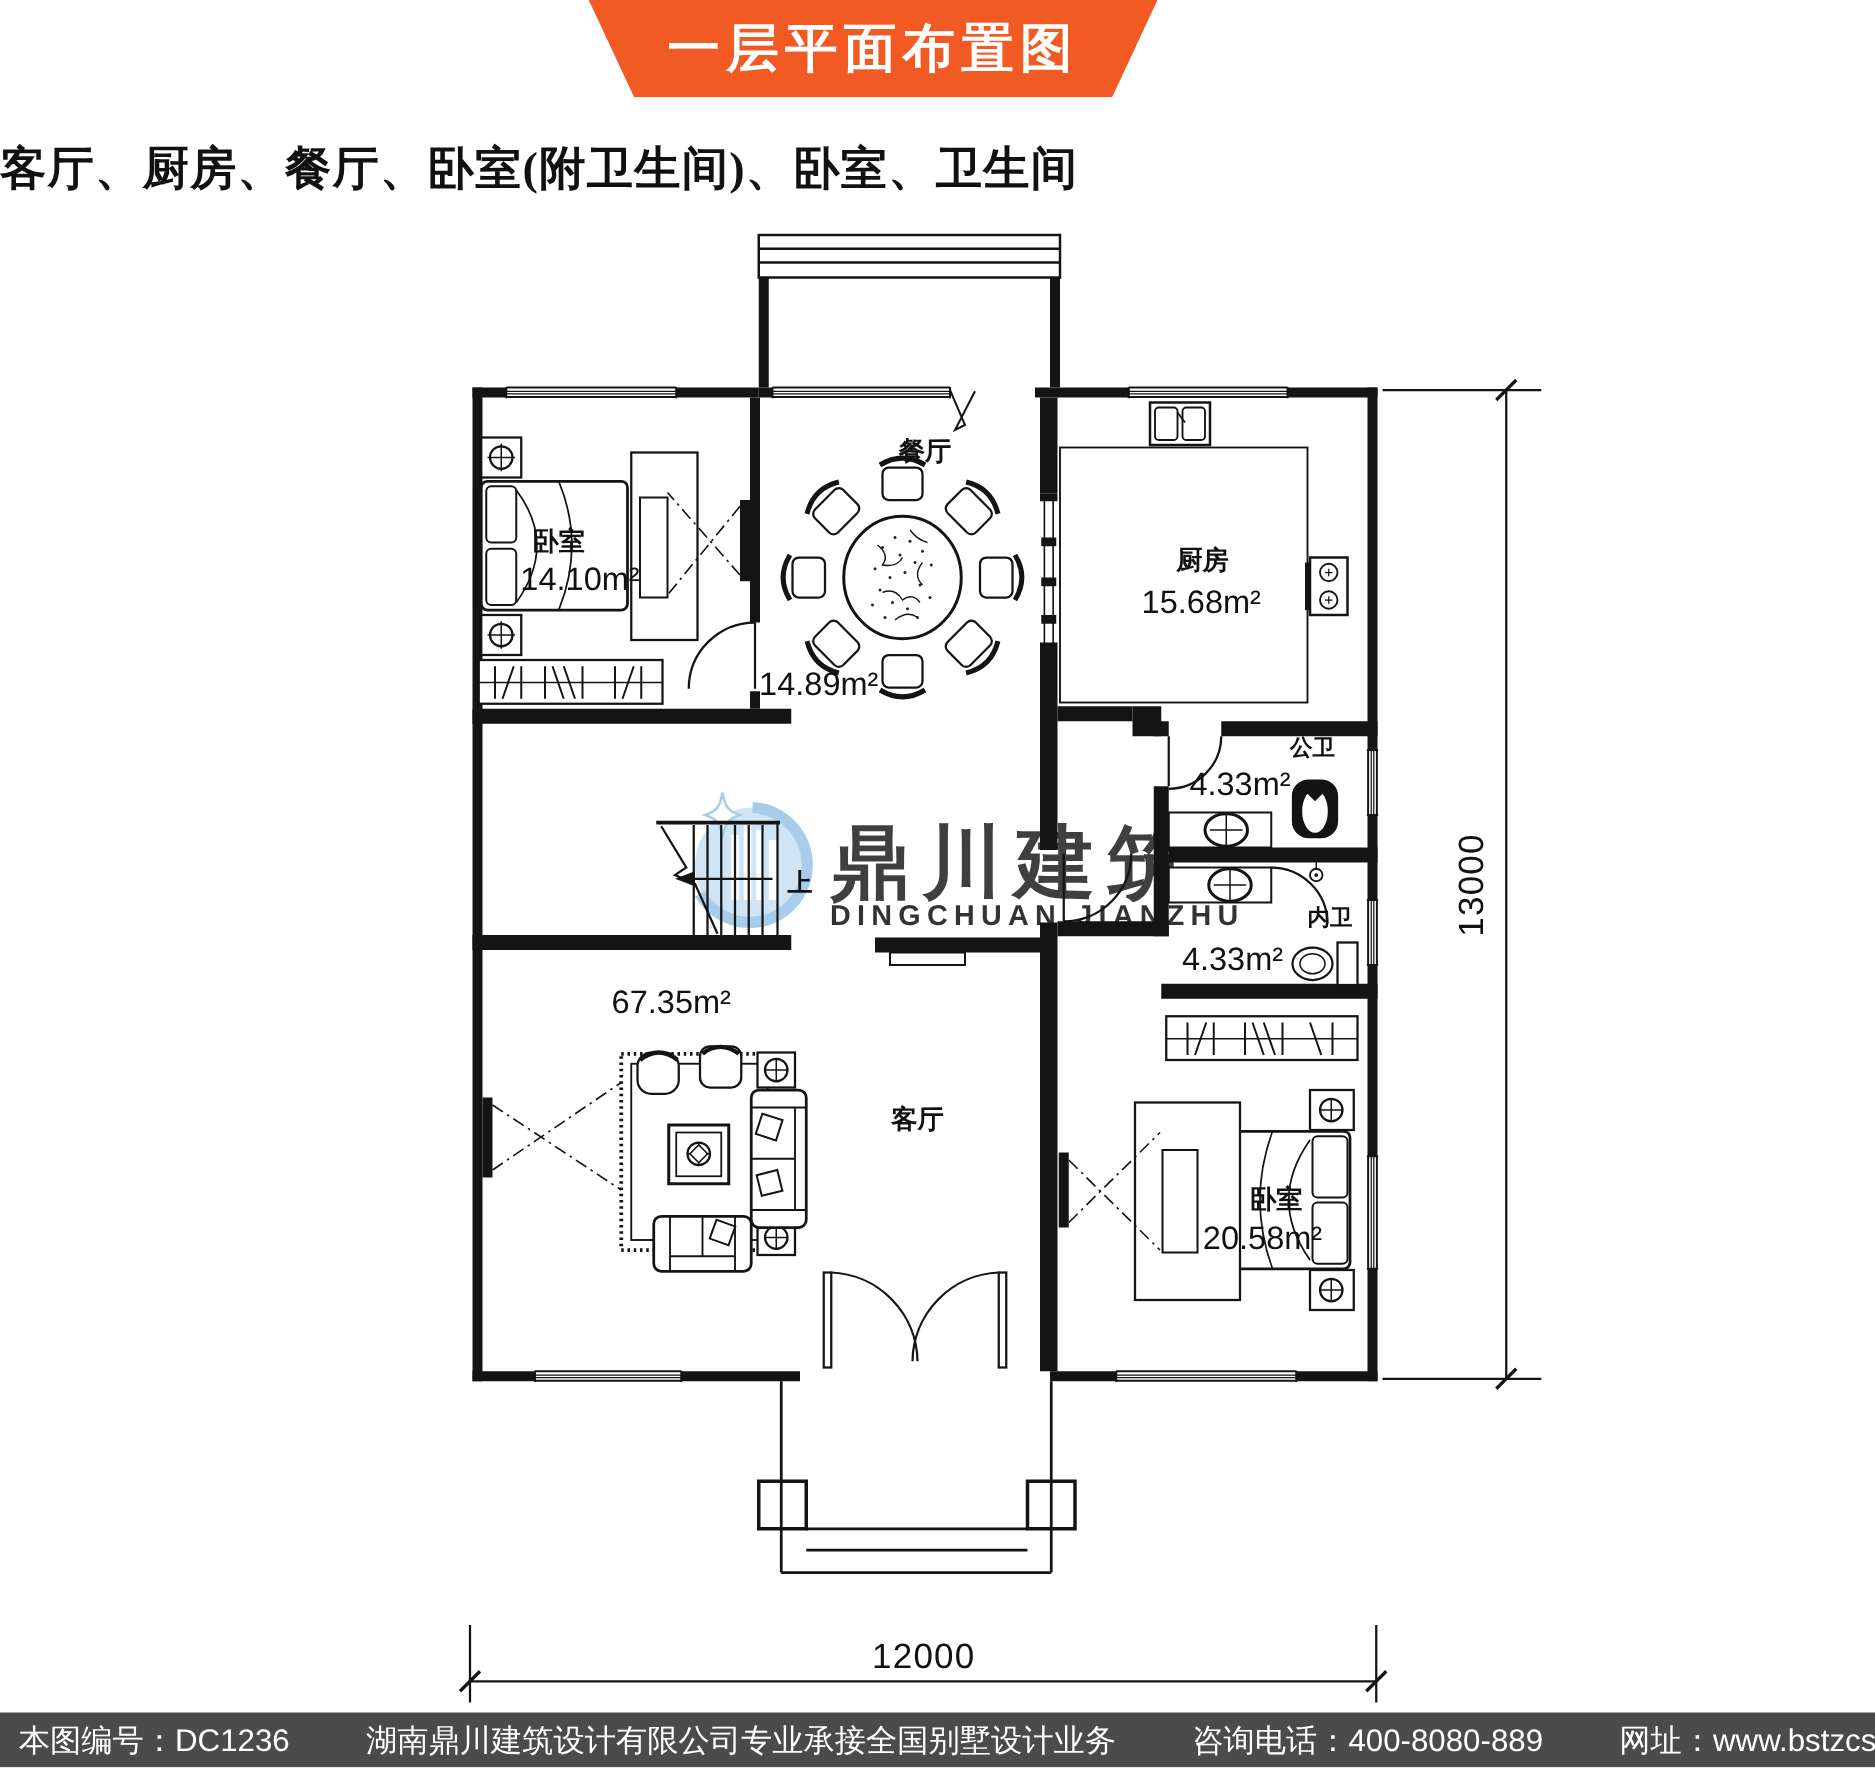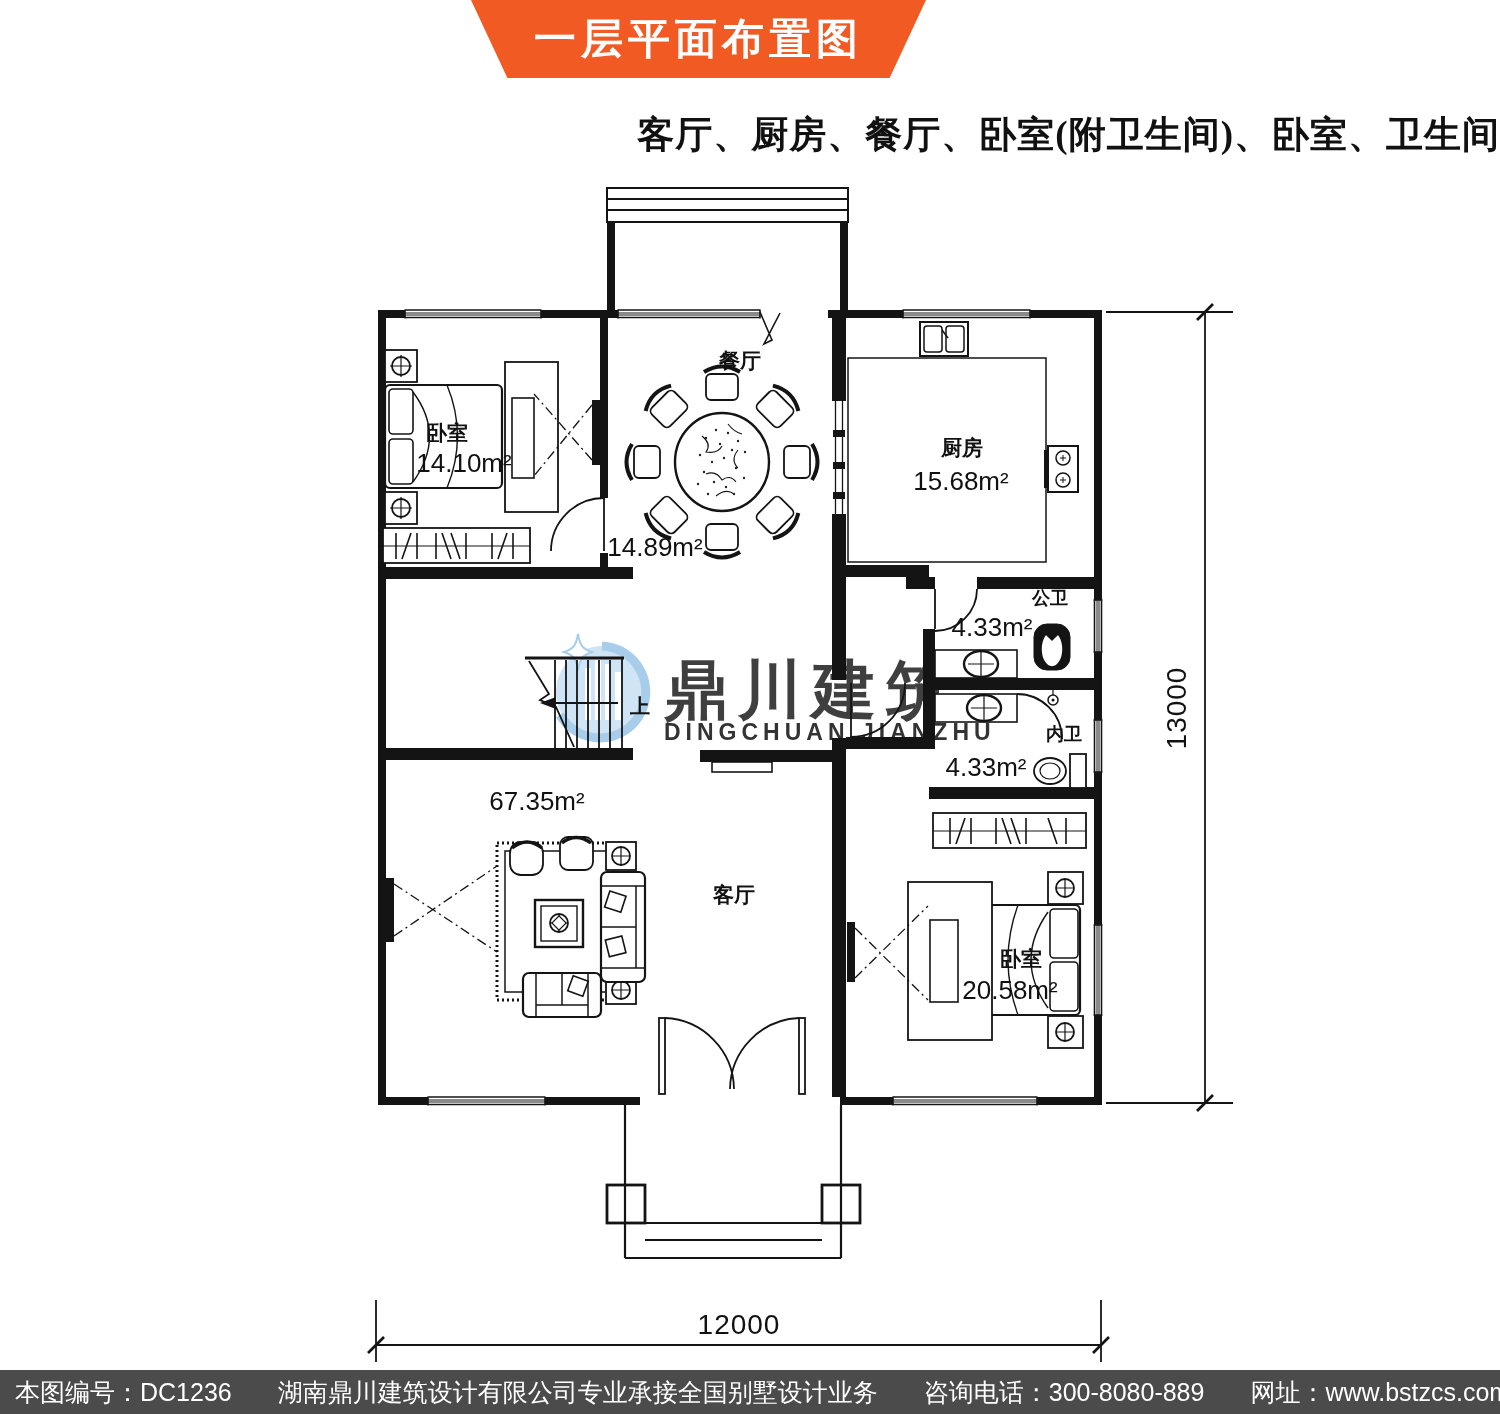--- a/index.html
+++ b/index.html
@@ -8,7 +8,7 @@
   .banner{position:absolute;left:471px;top:0;width:455px;height:78px;background:#f15a22;
           clip-path:polygon(0 0,100% 0,92% 100%,8% 100%);display:flex;align-items:center;justify-content:center;}
   .banner span{color:#fff;font-size:42px;font-weight:700;letter-spacing:5px;}
-  .subtitle{position:absolute;left:0;top:110px;width:100%;text-align:right;color:#111;
+  .subtitle{position:absolute;left:0;top:110px;width:100%;text-align:left;color:#111;
             font-family:"Liberation Serif","DejaVu Serif",serif;font-size:37px;font-weight:600;letter-spacing:1px;}
   .plan-svg{position:absolute;left:0;top:0;}
   .footer{position:absolute;left:0;top:1370px;width:1500px;height:44px;background:#4b4b4b;

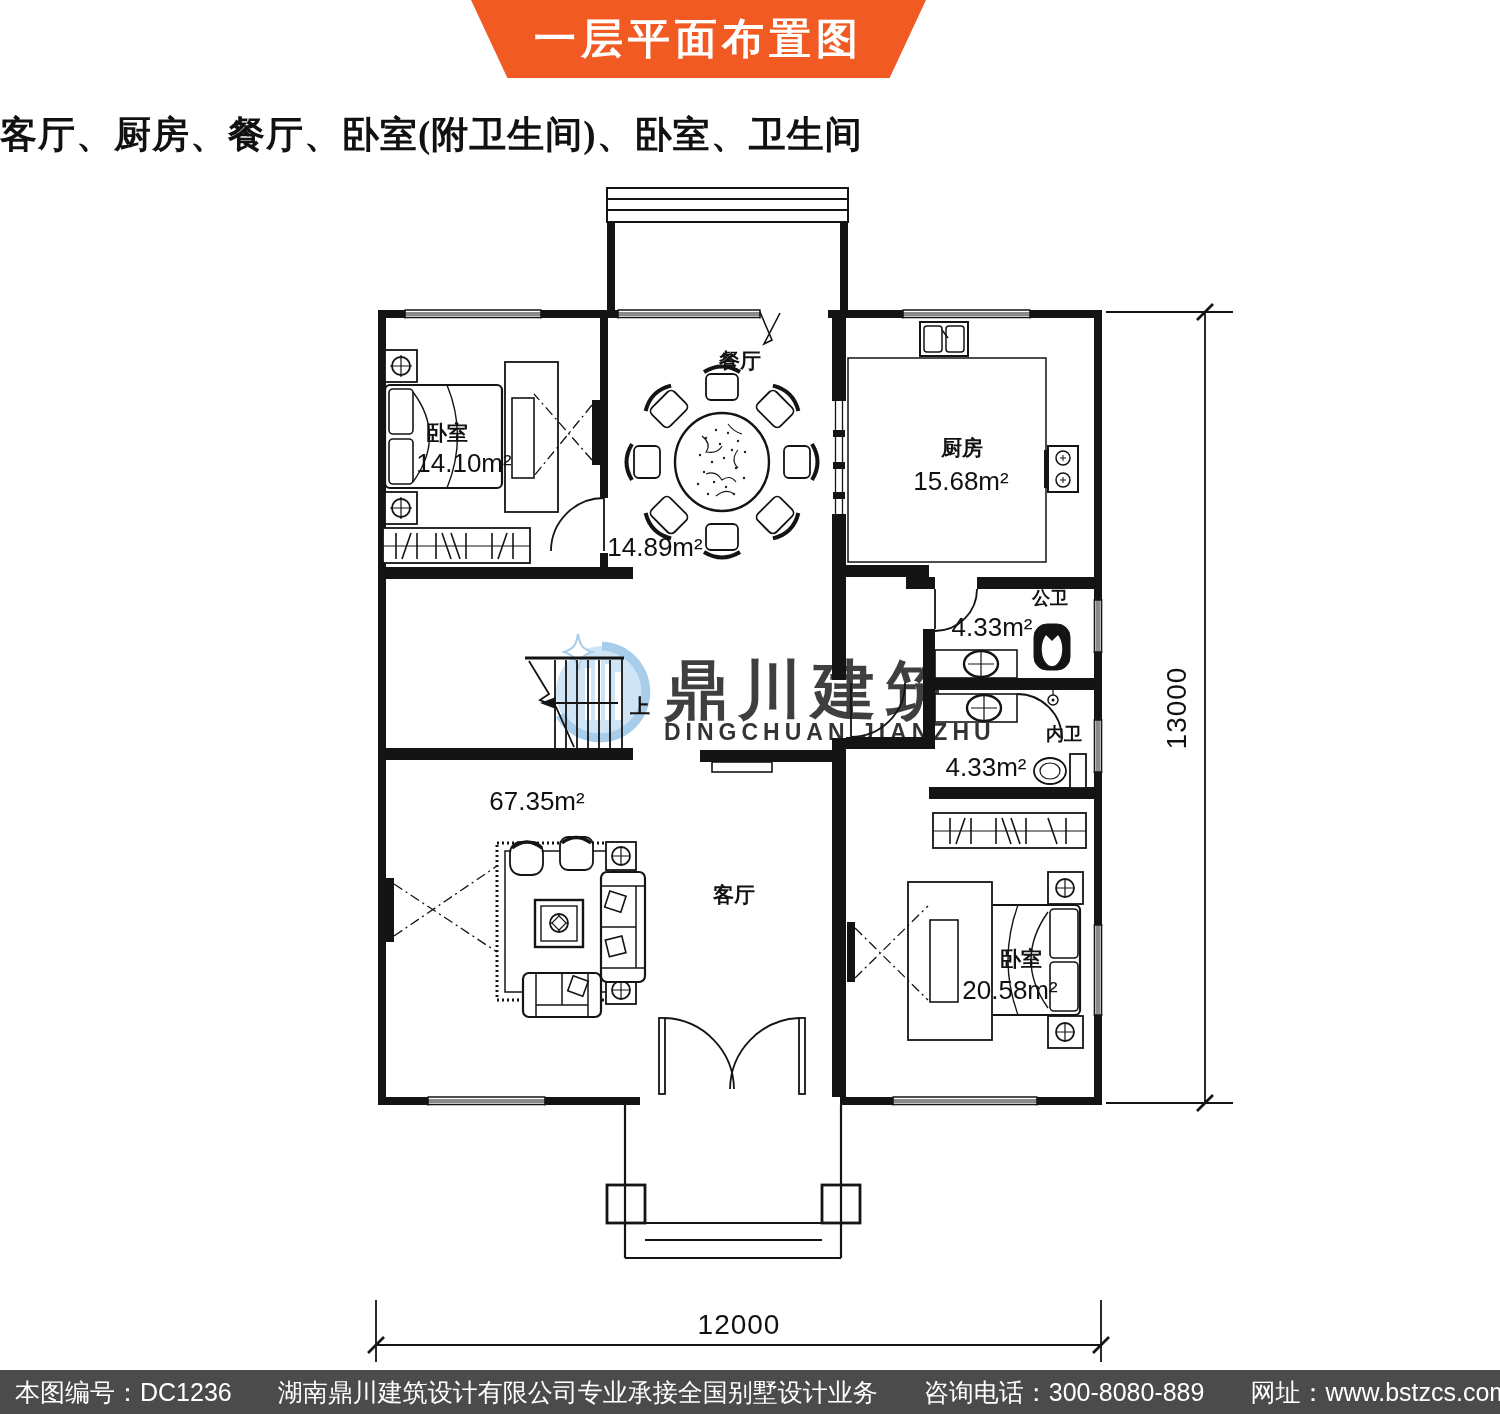--- a/index.html
+++ b/index.html
@@ -12,7 +12,7 @@
             font-family:"Liberation Serif","DejaVu Serif",serif;font-size:37px;font-weight:600;letter-spacing:1px;}
   .plan-svg{position:absolute;left:0;top:0;}
   .footer{position:absolute;left:0;top:1370px;width:1500px;height:44px;background:#4b4b4b;
-          display:flex;align-items:center;gap:46px;padding-left:15px;box-sizing:border-box;}
+          display:flex;align-items:center;gap:61px;padding-left:15px;box-sizing:border-box;}
   .footer span{color:#ffffff;font-size:25px;white-space:nowrap;}
   text{fill:#111;}
   .rn{font-size:21px;font-weight:700;}

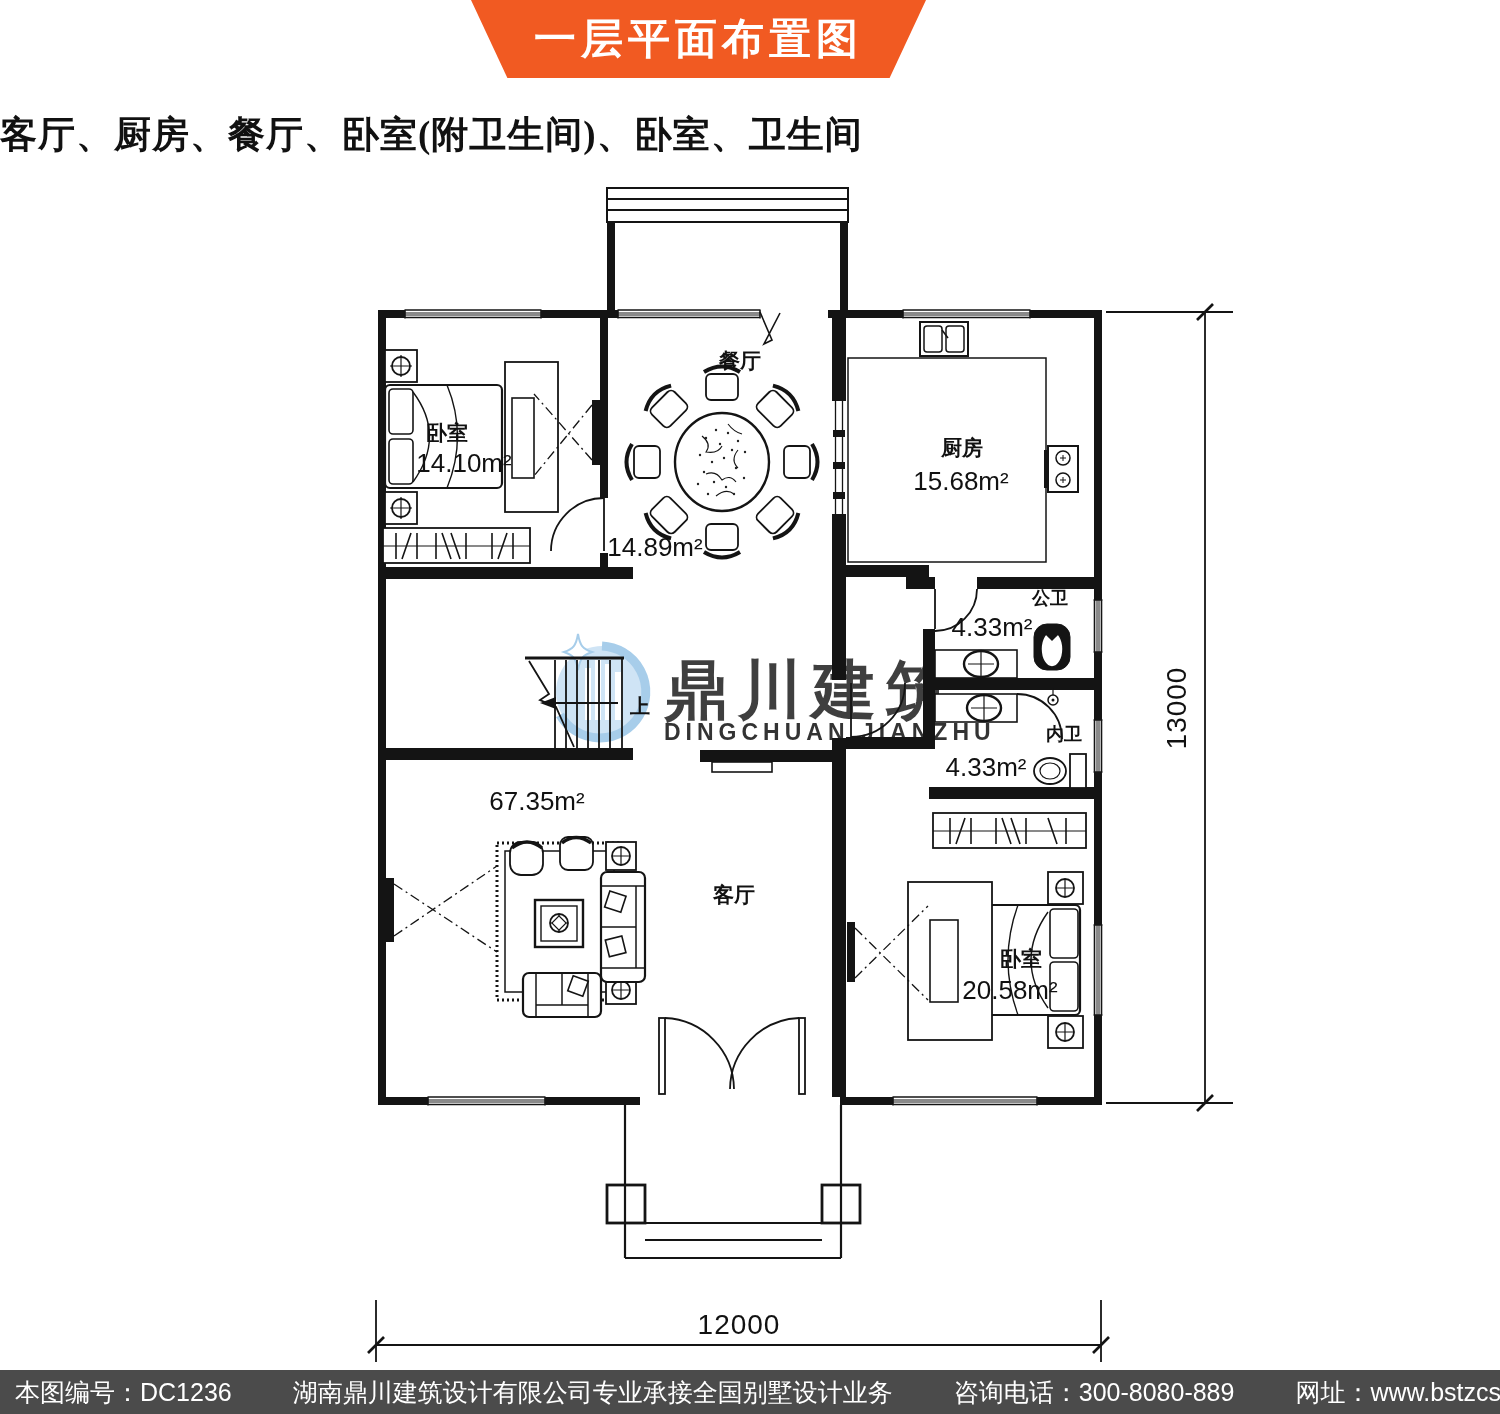--- a/index.html
+++ b/index.html
@@ -394,7 +394,7 @@
   <div class="footer">
     <span>本图编号：DC1236</span>
     <span>湖南鼎川建筑设计有限公司专业承接全国别墅设计业务</span>
-    <span>咨询电话：300-8080-889</span>
+    <span>咨询电话：400-8080-889</span>
     <span>网址：www.bstzcs.com</span>
   </div>
 

